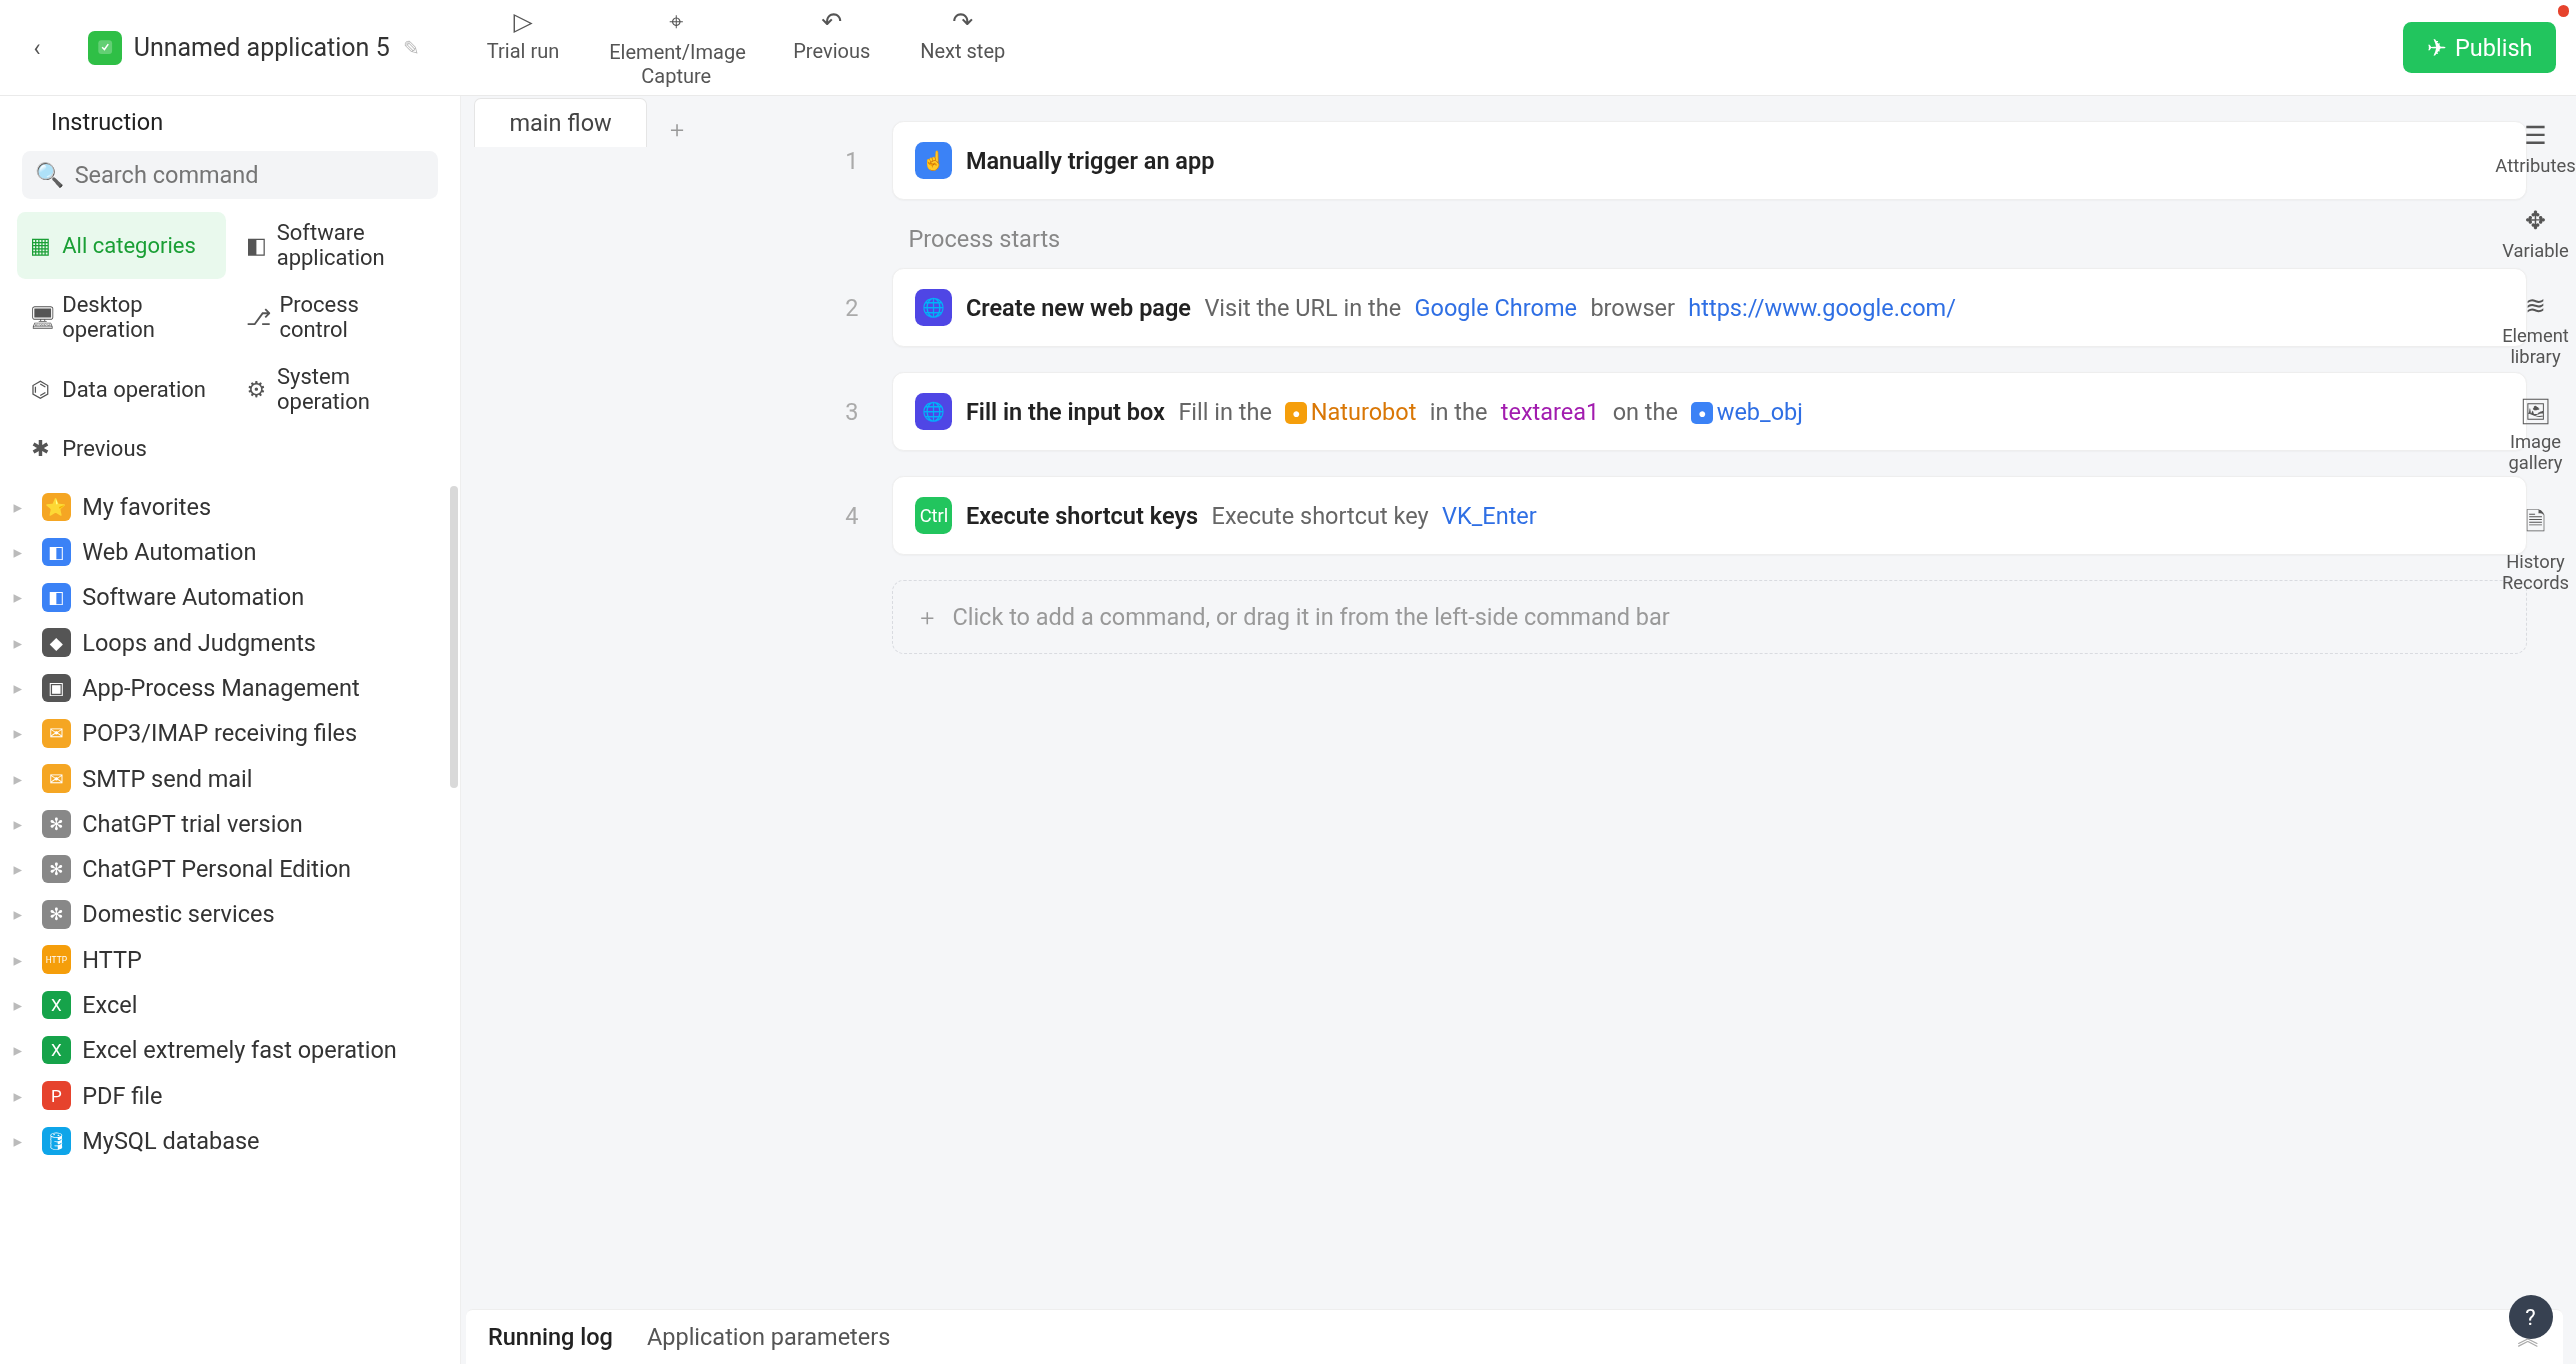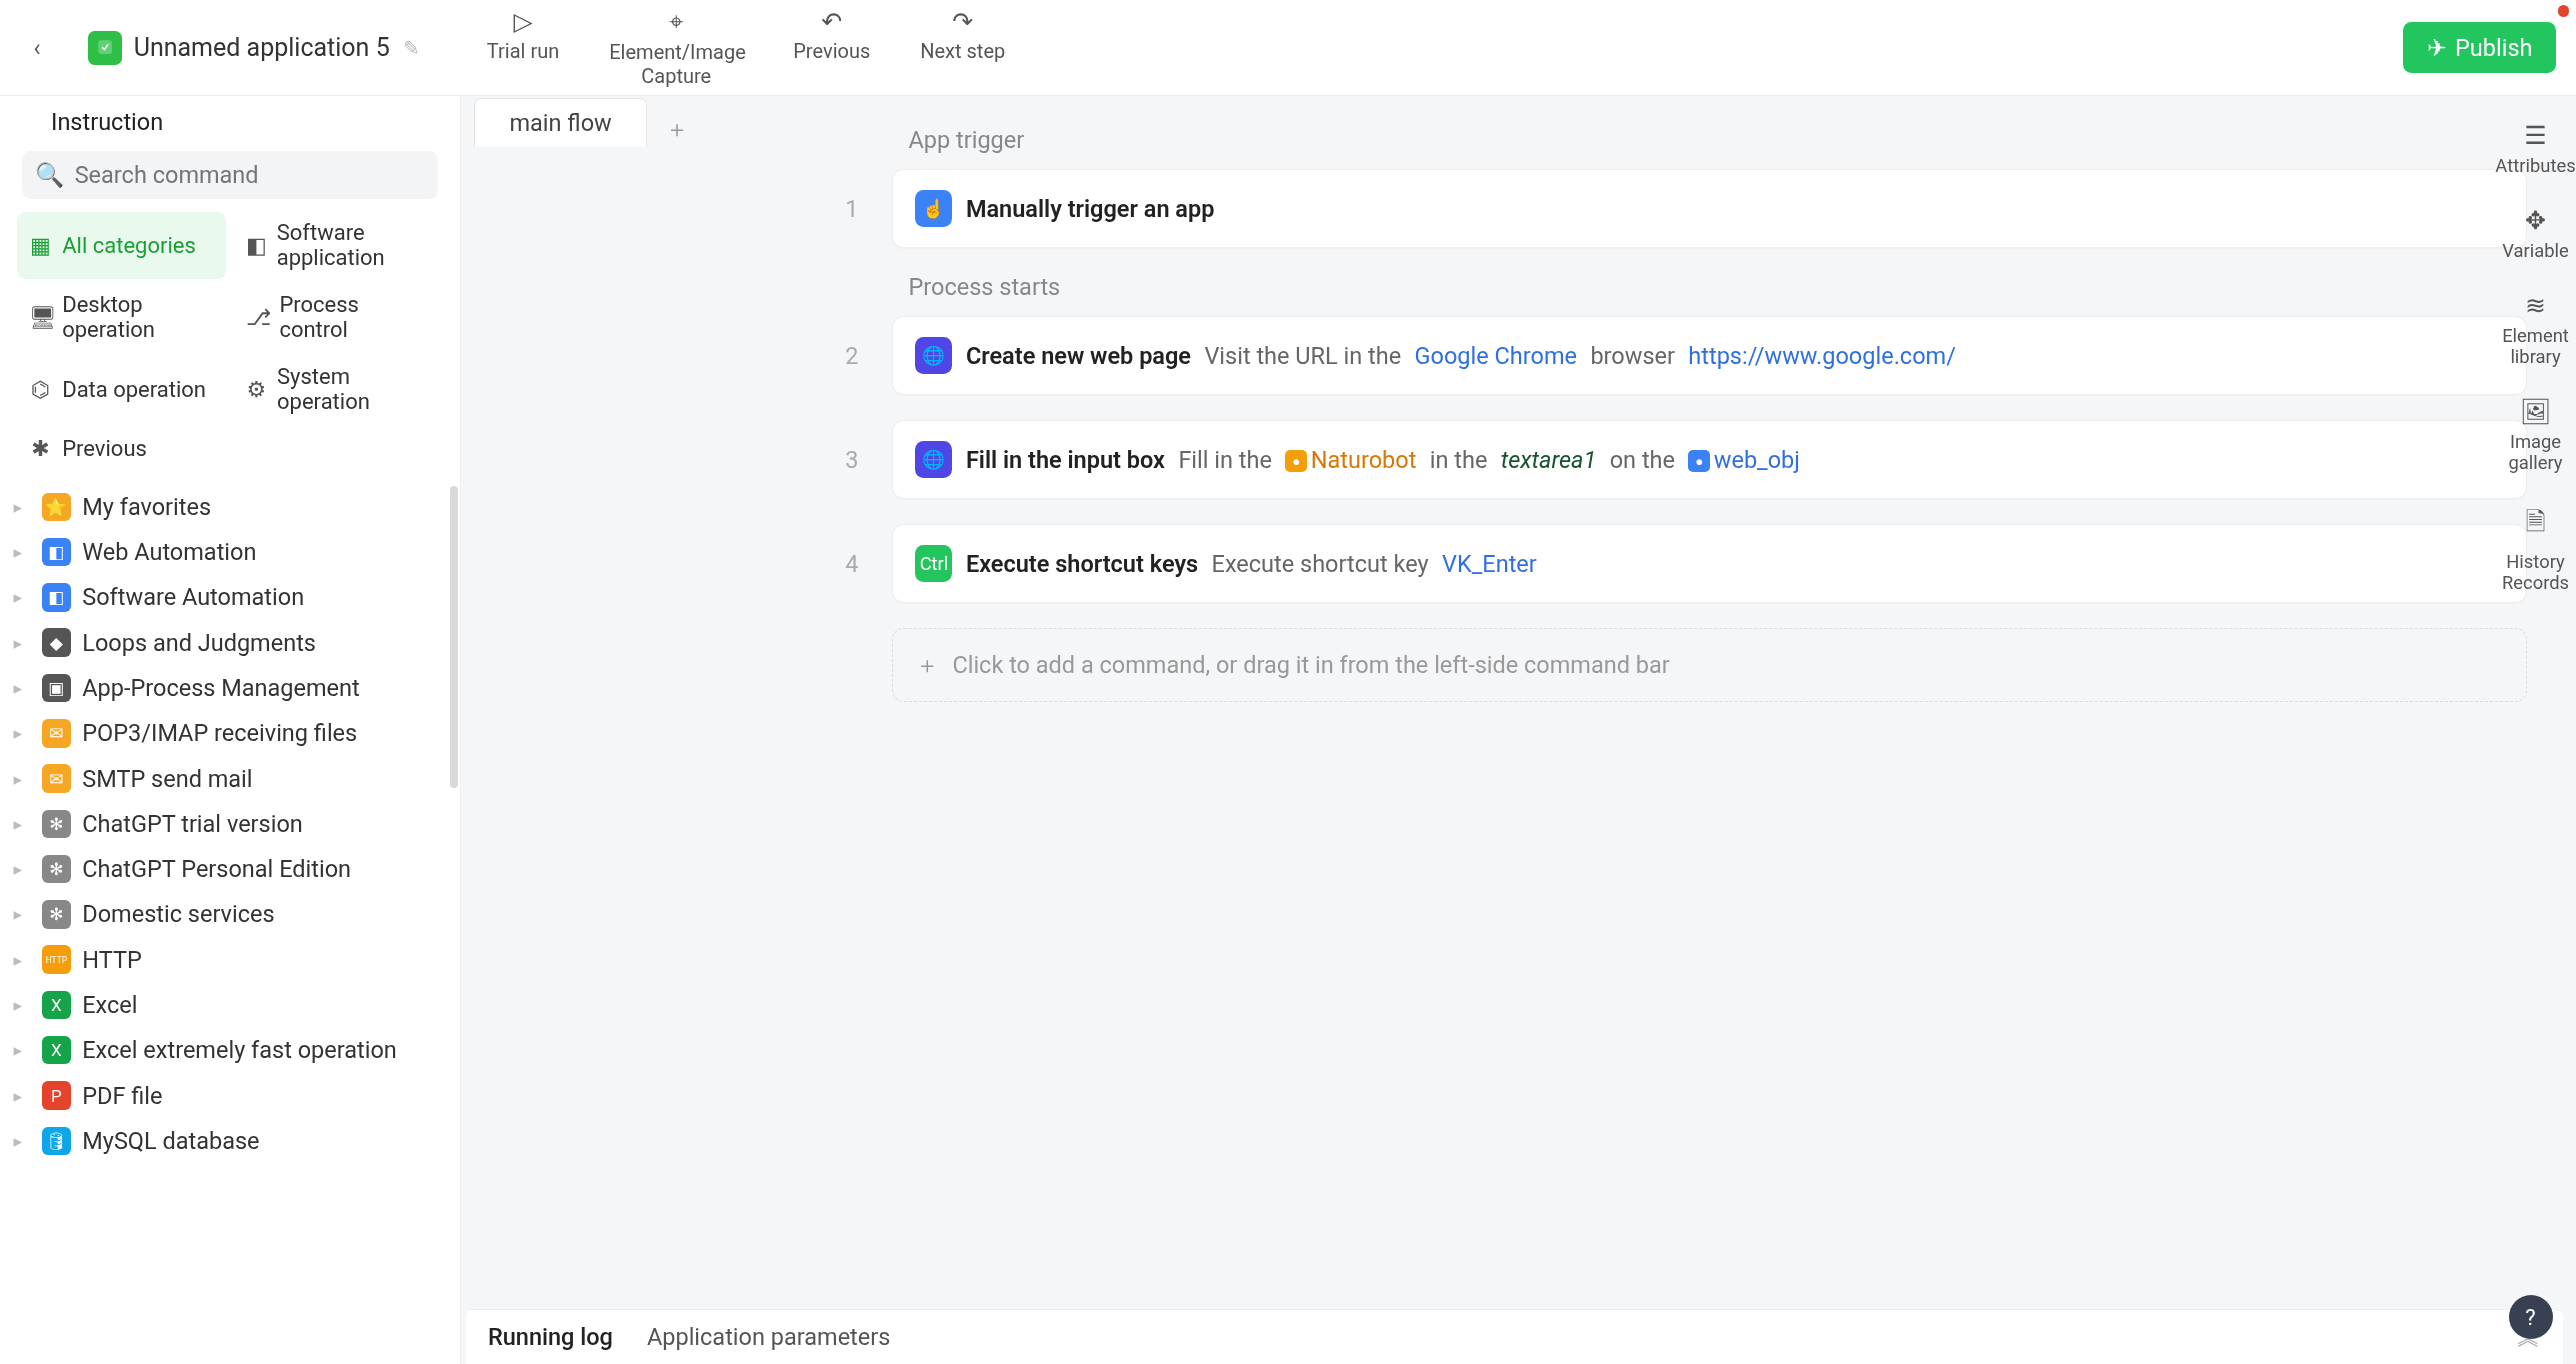--- a/index.html
+++ b/index.html
@@ -243,7 +243,6 @@
     </div>
 
     <div class="flow-area">
-      <div class="section-label">App trigger</div>
       <div id="steps">
           <div class="step-row">
             <div class="step-num">1</div>

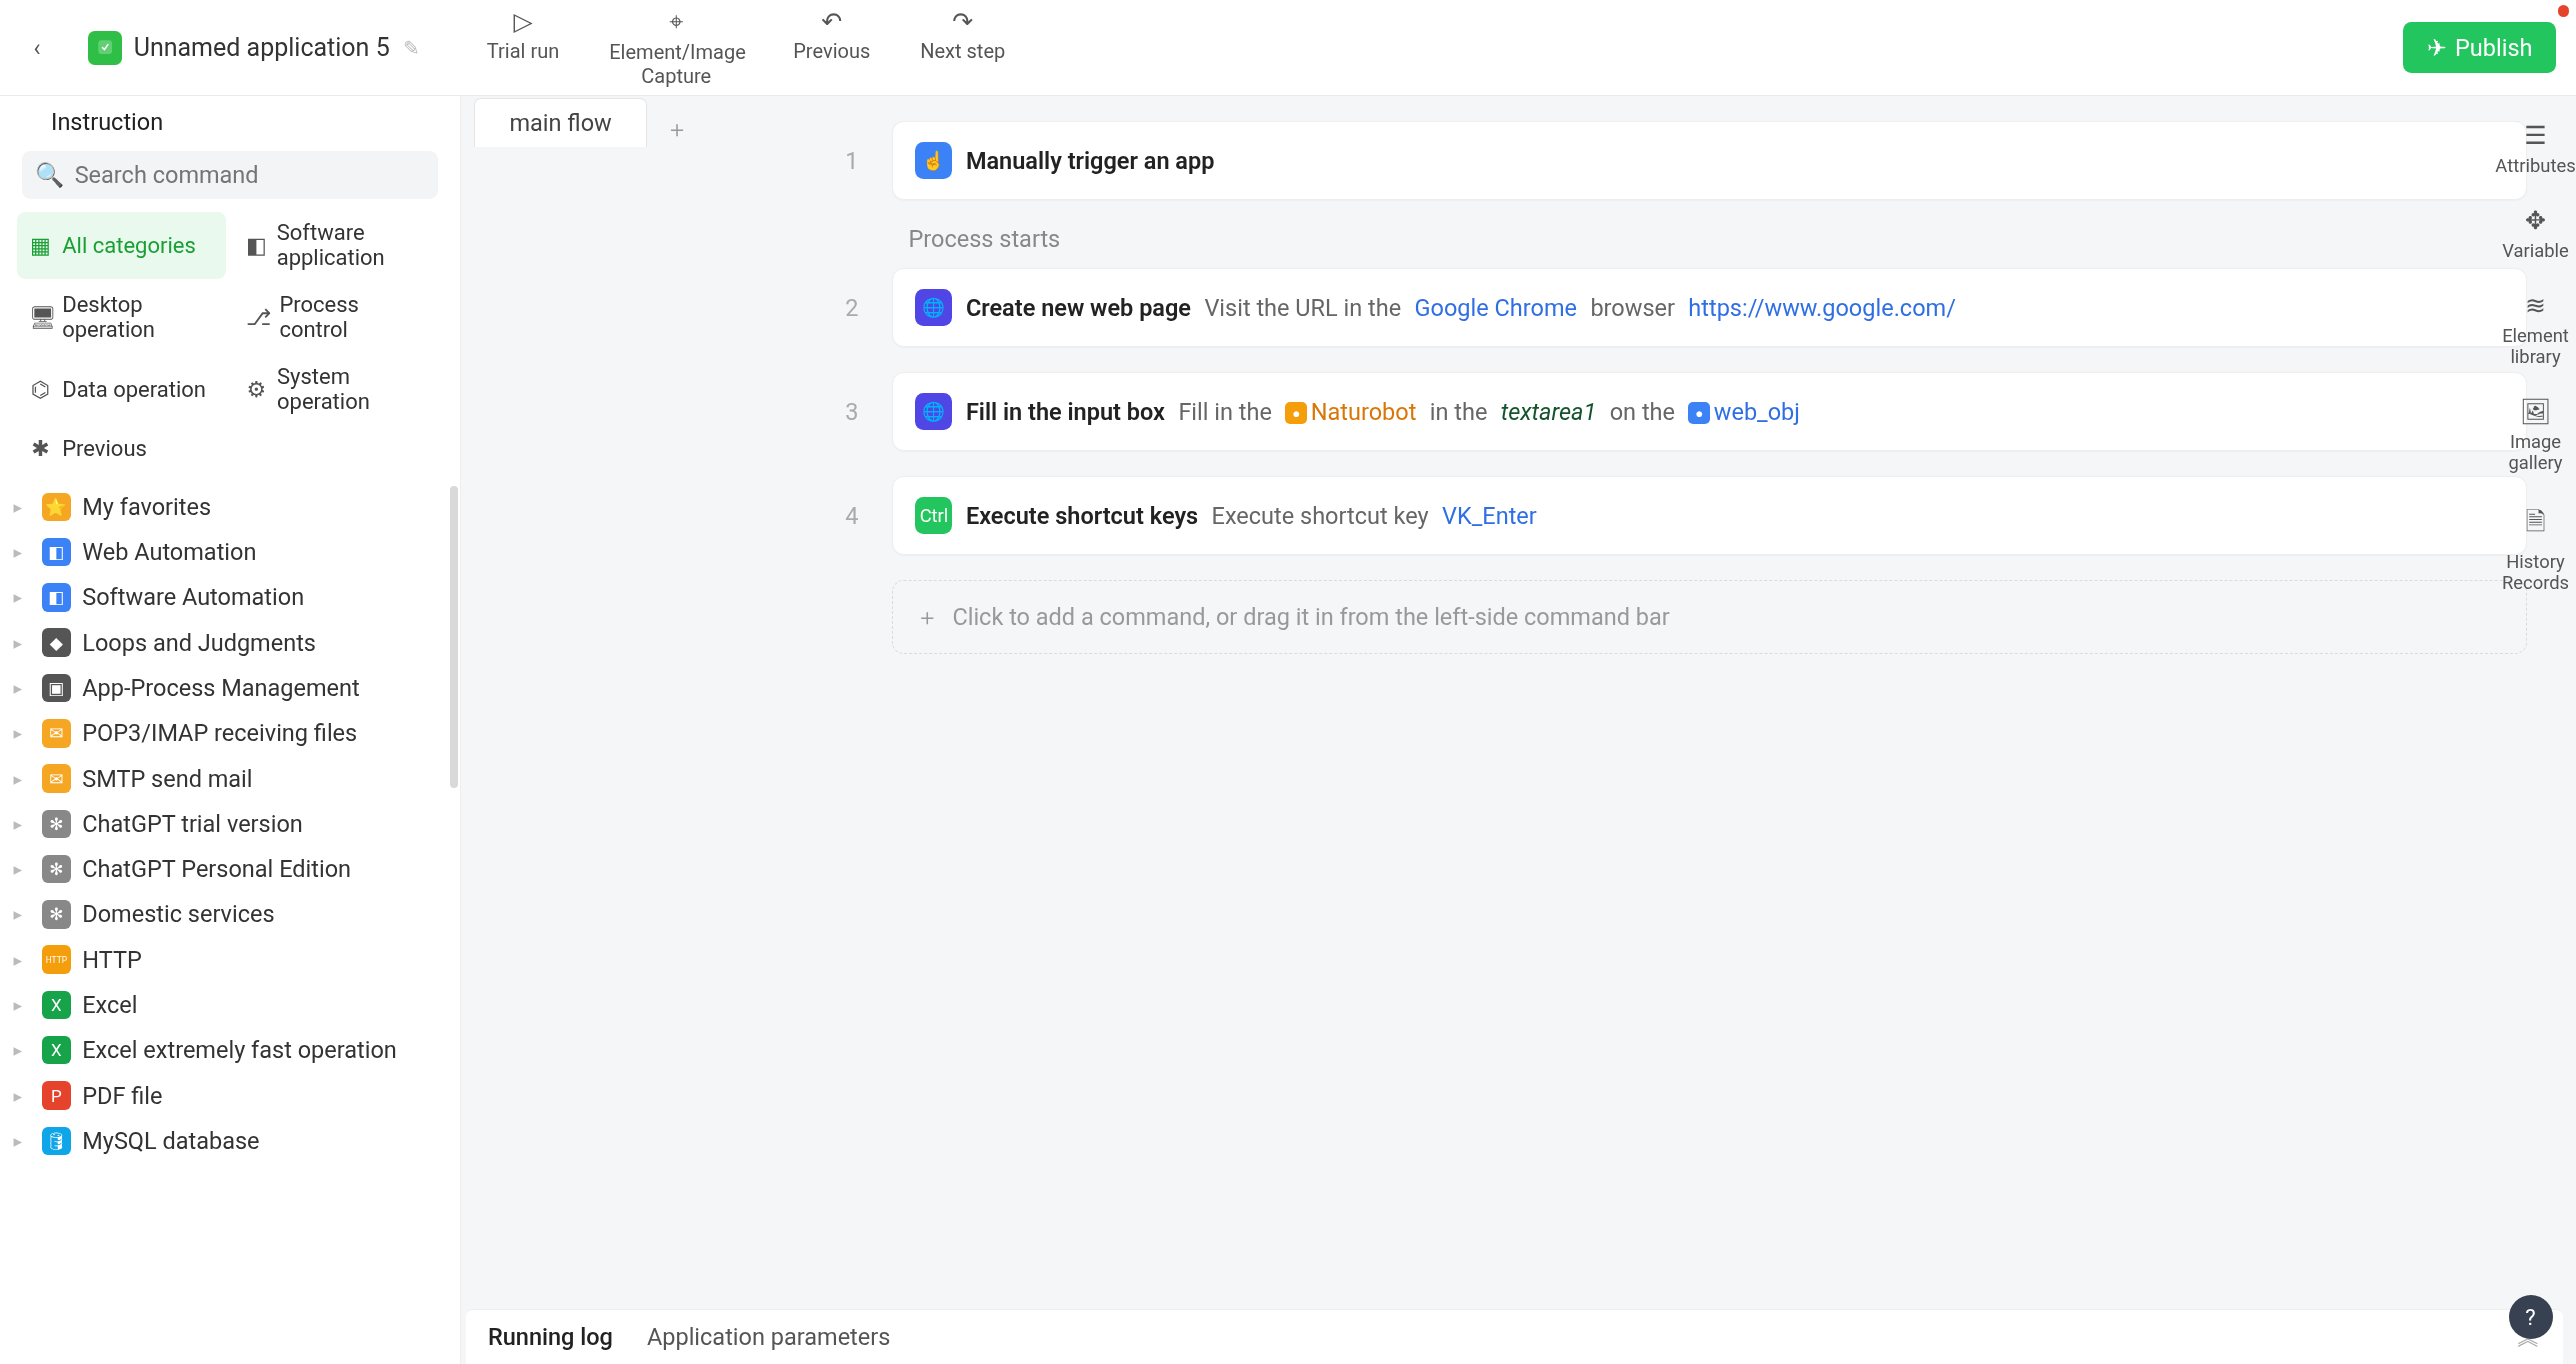--- a/index.html
+++ b/index.html
@@ -53,7 +53,7 @@
 .ic-blue { background:#3b82f6;} .ic-bluep{ background:#4f46e5;} .ic-green{background:#22c55e;}
 .step-title { font-weight:600; color:#222;}
 .muted { color:#666;}
-.green-chip{ color:#14532d;font-style:italic; }
+.green-chip{ color:#a21caf; }
 .orange-chip{ color:#d97706;}
 .link-blue { color:#2f6fe4;}
 .mini-badge { display:inline-flex; align-items:center; justify-content:center; width:22px; height:22px; border-radius:5px; font-size:13.4px; color:#fff; margin-right:3.4px; vertical-align:middle;}

